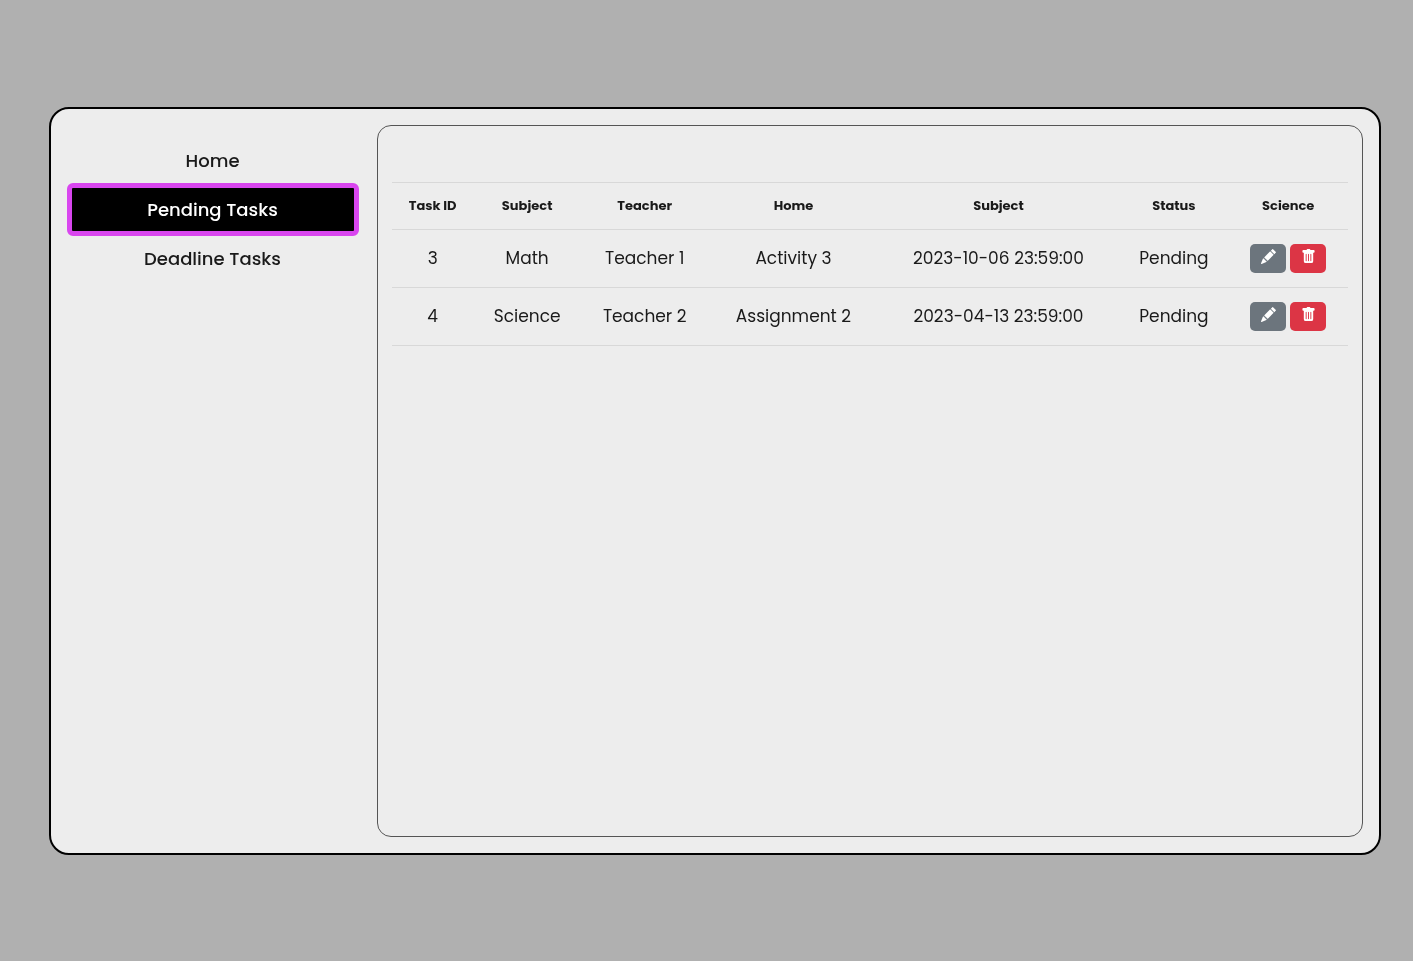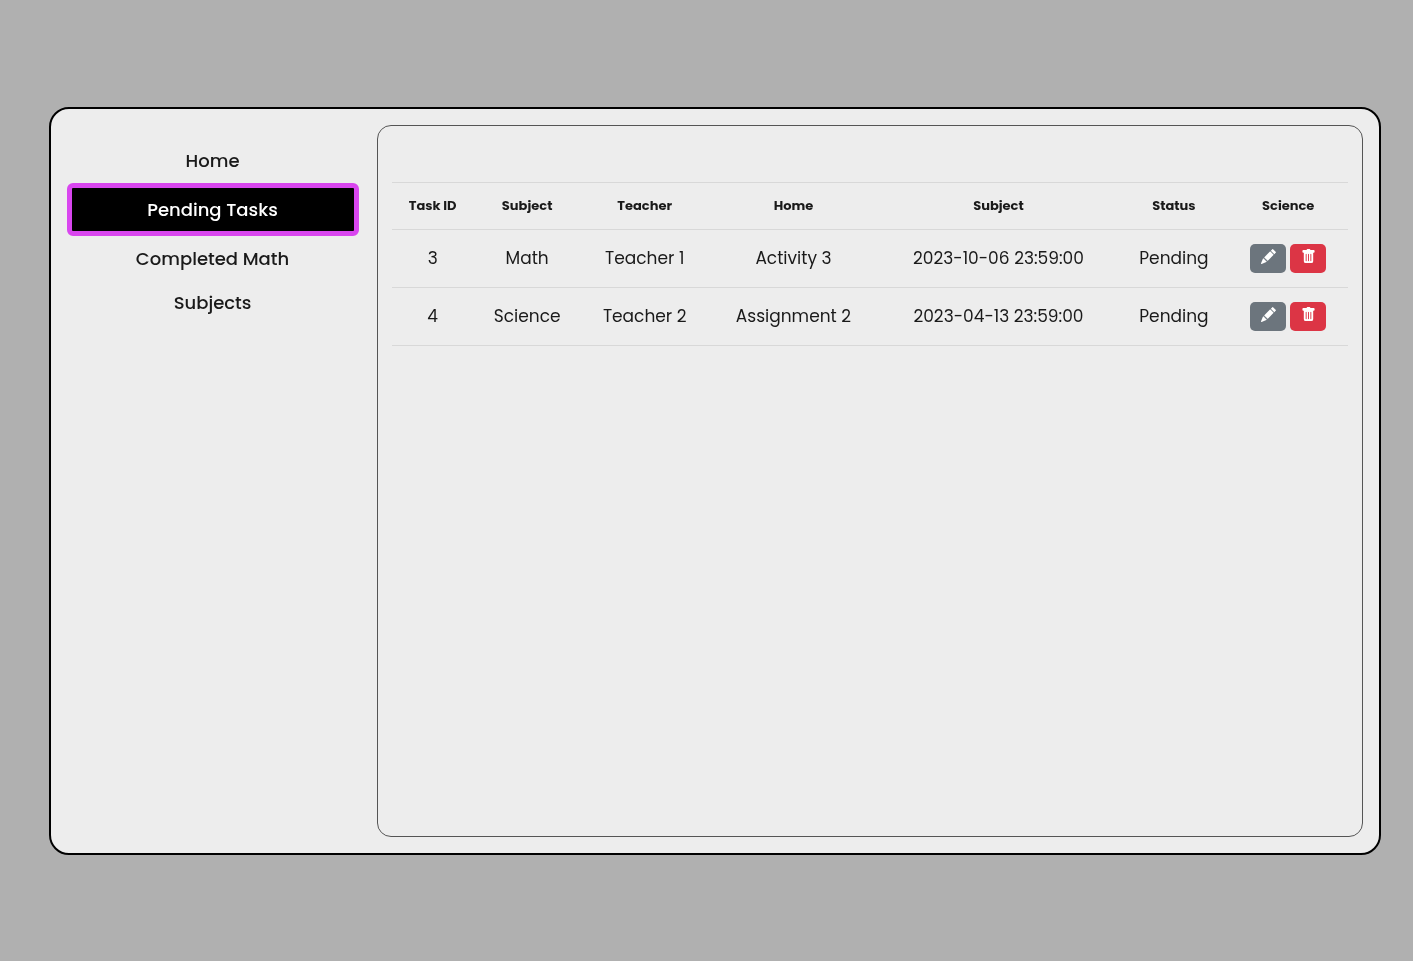--- a/index.html
+++ b/index.html
@@ -129,7 +129,7 @@
   <nav class="sidebar">
     <div class="sidebar-item">Home</div>
     <div class="sidebar-item active">Pending Tasks</div>
-    <div class="sidebar-item">Completed Math</div>
+    <div class="sidebar-item">Deadline Tasks</div>
     <div class="sidebar-item">Subjects</div>
   </nav>
 

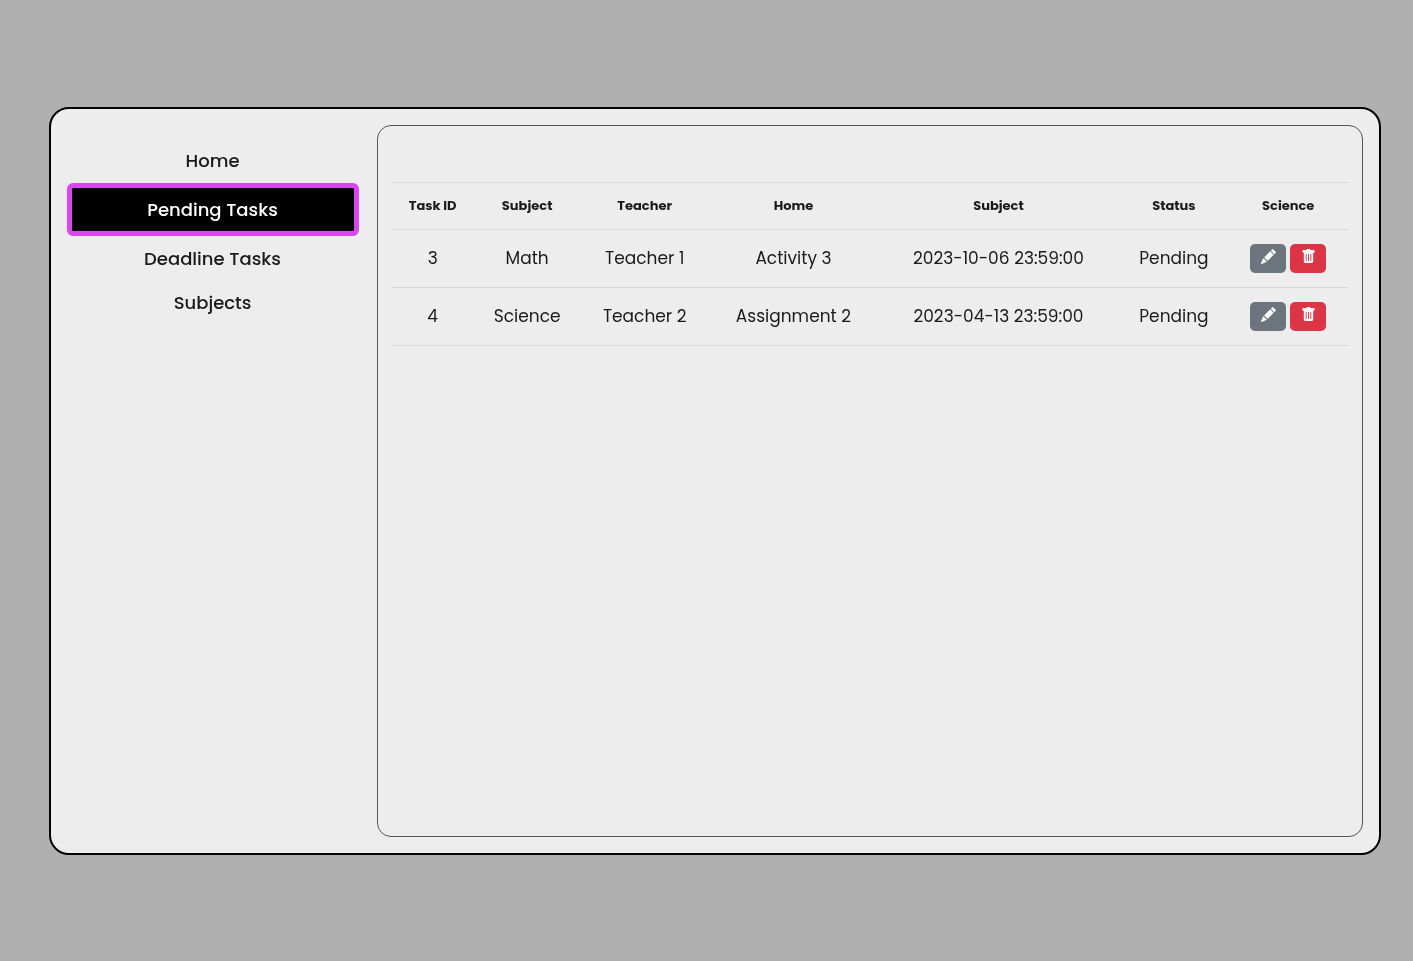--- a/index.html
+++ b/index.html
@@ -130,7 +130,6 @@
     <div class="sidebar-item">Home</div>
     <div class="sidebar-item active">Pending Tasks</div>
     <div class="sidebar-item">Deadline Tasks</div>
-    <div class="sidebar-item">Subjects</div>
   </nav>
 
   <main class="main-panel">

